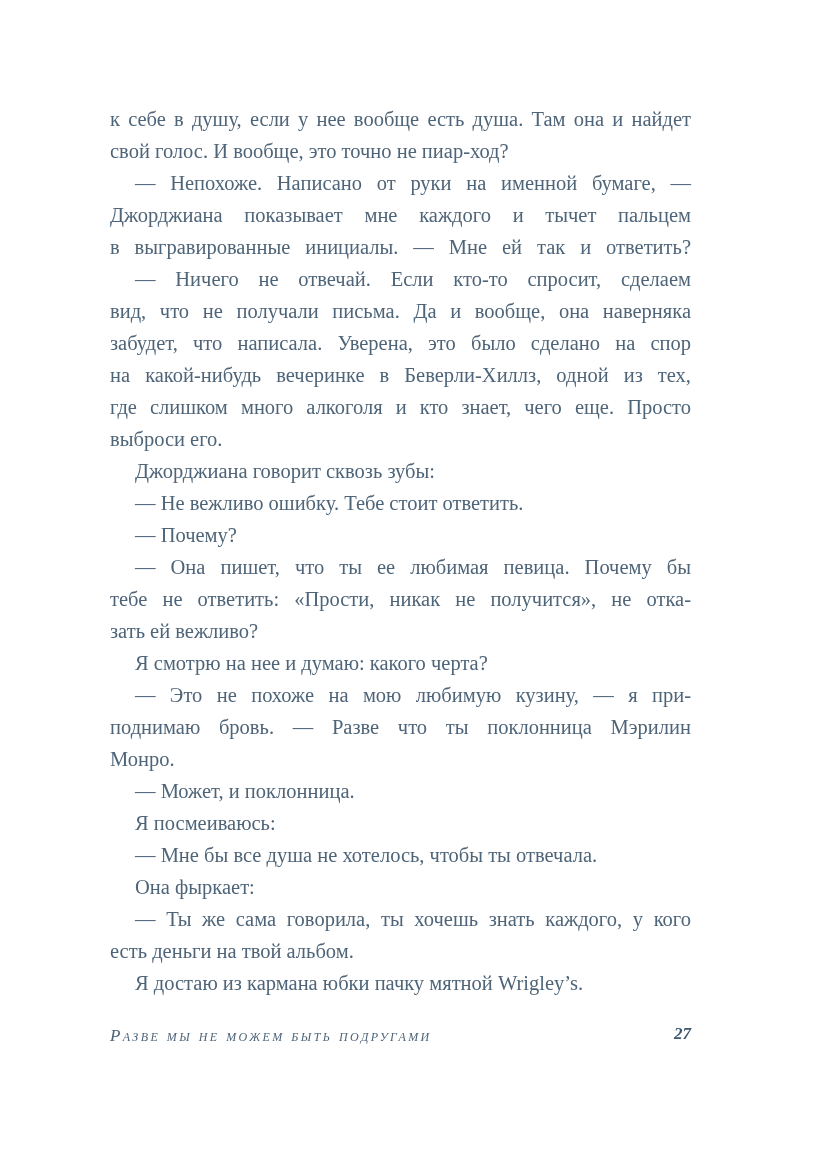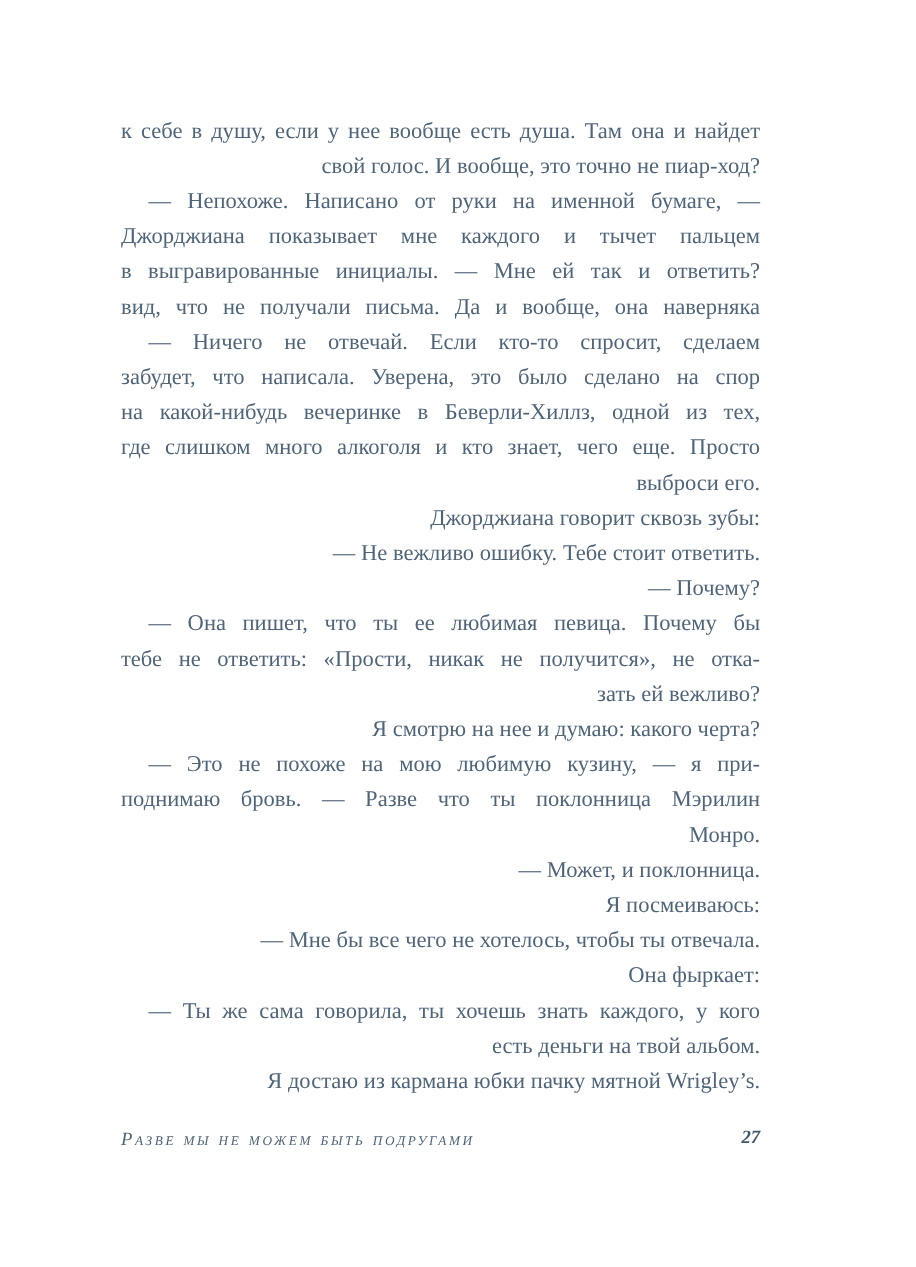--- a/index.html
+++ b/index.html
@@ -24,7 +24,7 @@
   .line {
     height: 32px;
     white-space: normal;
-    text-align: right;
+    text-align: left;
   }
   .line.j {
     text-align: justify;

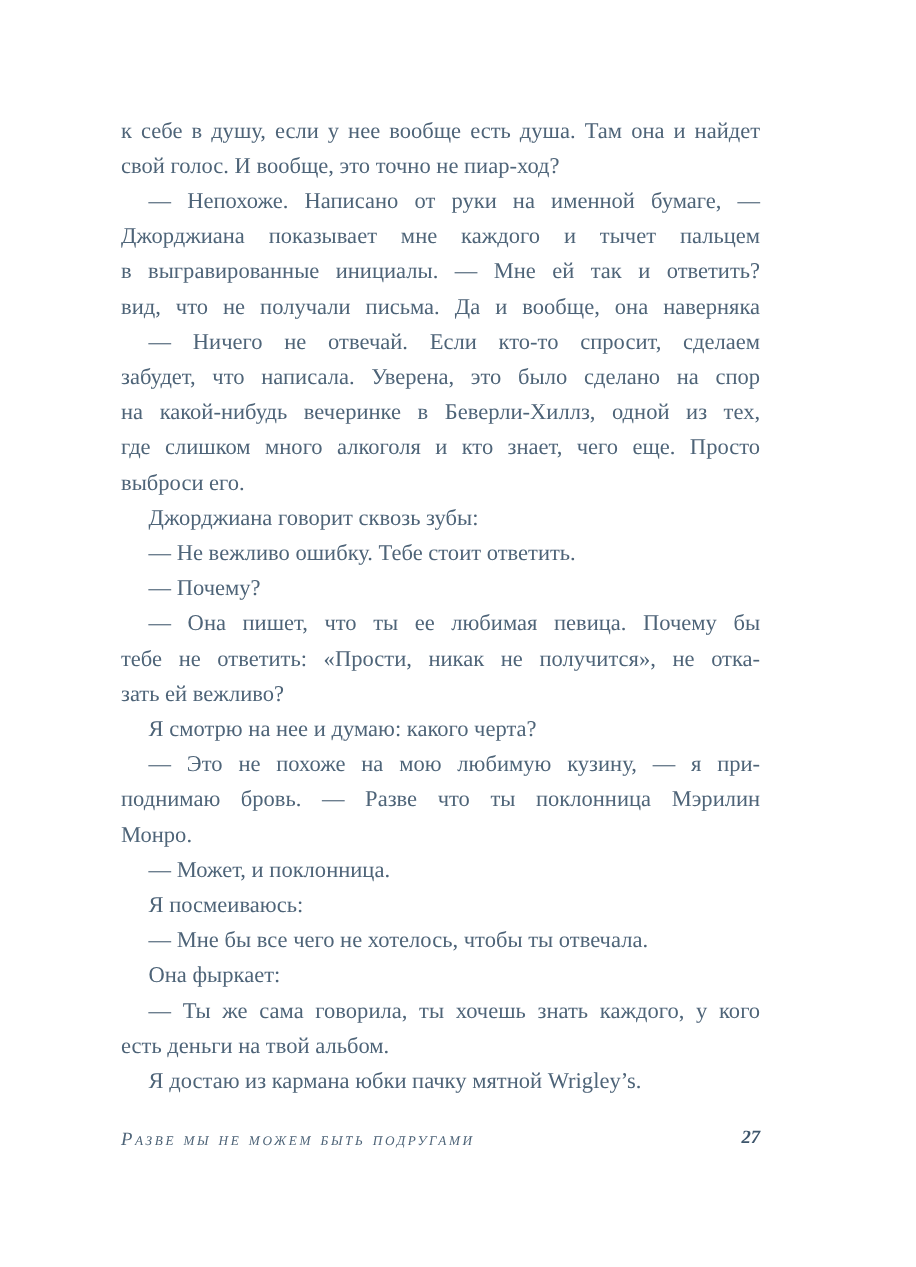--- a/index.html
+++ b/index.html
@@ -69,8 +69,8 @@
       <div class="line j ind">— Непохоже. Написано от руки на именной бумаге, —</div>
       <div class="line j">Джорджиана показывает мне каждого и тычет пальцем</div>
       <div class="line j">в выгравированные инициалы. — Мне ей так и ответить?</div>
+      <div class="line j ind">— Ничего не отвечай. Если кто-то спросит, сделаем</div>
       <div class="line j">вид, что не получали письма. Да и вообще, она наверняка</div>
-      <div class="line j ind">— Ничего не отвечай. Если кто-то спросит, сделаем</div>
       <div class="line j">забудет, что написала. Уверена, это было сделано на спор</div>
       <div class="line j">на какой-нибудь вечеринке в Беверли-Хиллз, одной из тех,</div>
       <div class="line j">где слишком много алкоголя и кто знает, чего еще. Просто</div>

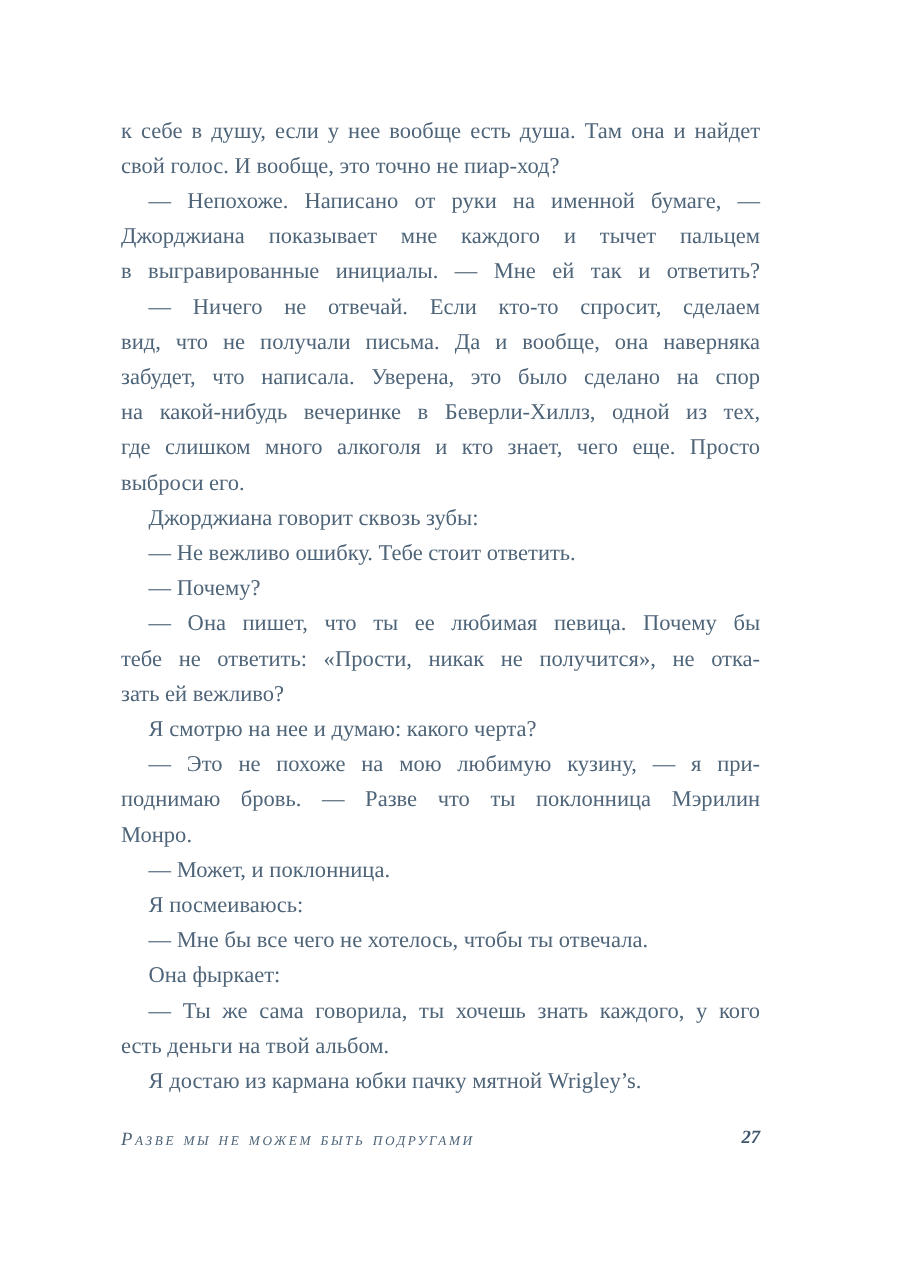--- a/index.html
+++ b/index.html
@@ -87,7 +87,7 @@
       <div class="line">Монро.</div>
       <div class="line ind">— Может, и поклонница.</div>
       <div class="line ind">Я посмеиваюсь:</div>
-      <div class="line ind">— Мне бы все чего не хотелось, чтобы ты отвечала.</div>
+      <div class="line ind">— Мне бы все душа не хотелось, чтобы ты отвечала.</div>
       <div class="line ind">Она фыркает:</div>
       <div class="line j ind">— Ты же сама говорила, ты хочешь знать каждого, у кого</div>
       <div class="line">есть деньги на твой альбом.</div>

